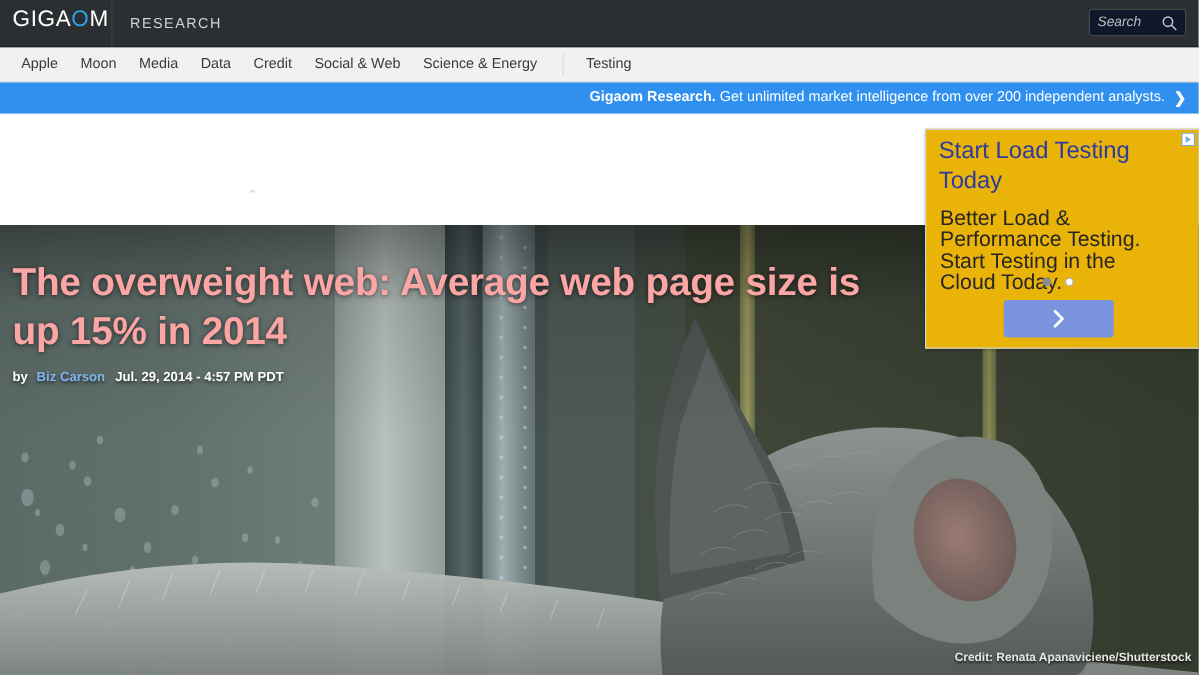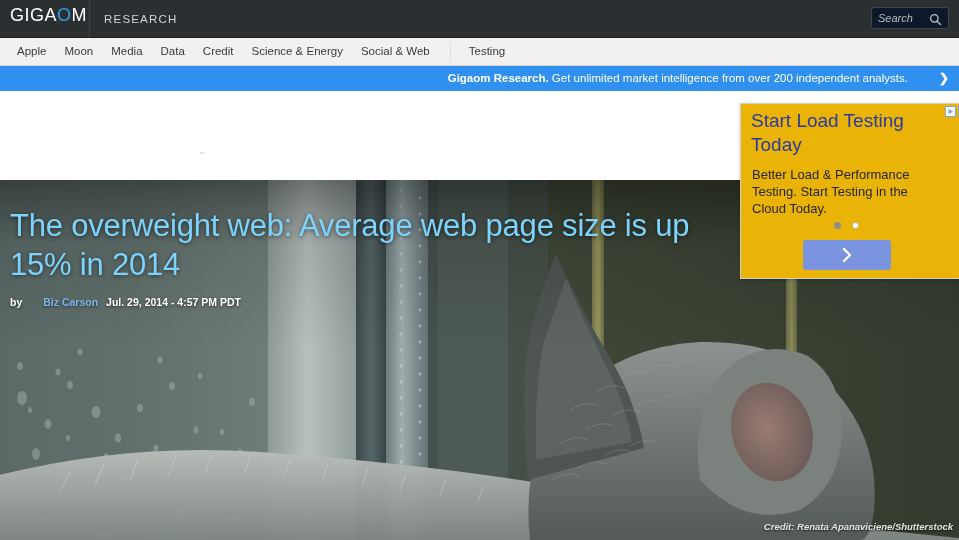--- a/index.html
+++ b/index.html
@@ -327,8 +327,8 @@
     <a class="nav-item">Media</a>
     <a class="nav-item">Data</a>
     <a class="nav-item">Credit</a>
+    <a class="nav-item">Social &amp; Web</a>
     <a class="nav-item">Science &amp; Energy</a>
-    <a class="nav-item">Social &amp; Web</a>
     <span class="nav-sep"></span>
     <a class="nav-item">Testing</a>
   </div>

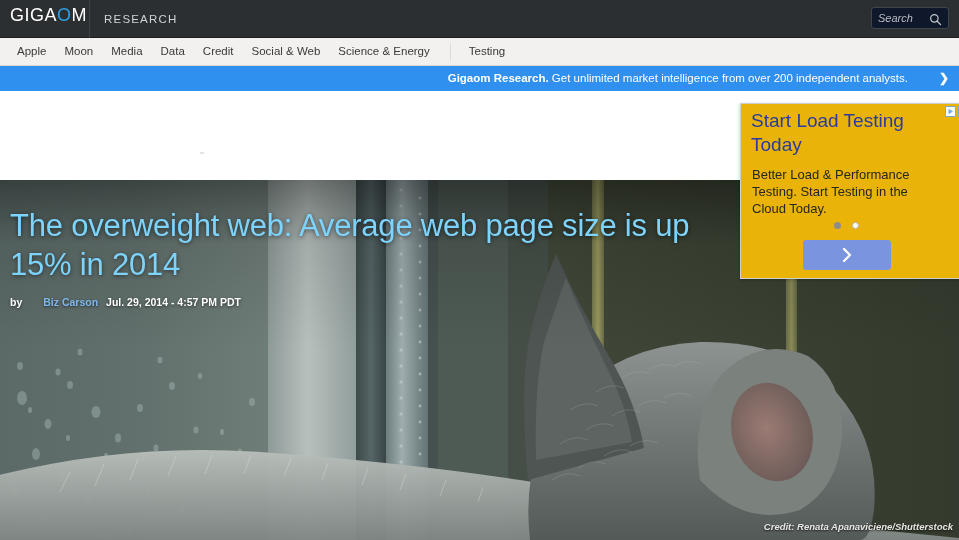--- a/index.html
+++ b/index.html
@@ -132,7 +132,6 @@
     justify-content: flex-end;
     padding-right: 10px;
     cursor: pointer;
-    gap: 24px;
   }
   .promo-text {
     color: #ffffff;

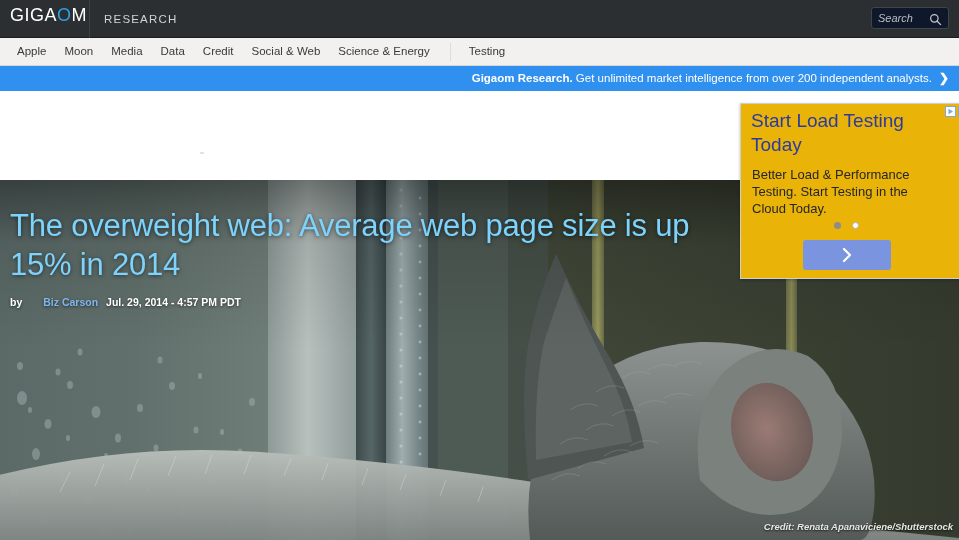--- a/index.html
+++ b/index.html
@@ -261,7 +261,7 @@
     top: 62px;
     width: 186px;
     color: #262626;
-    font-size: 13px;
+    font-size: 17px;
     line-height: 17px;
   }
   .ad-dots {

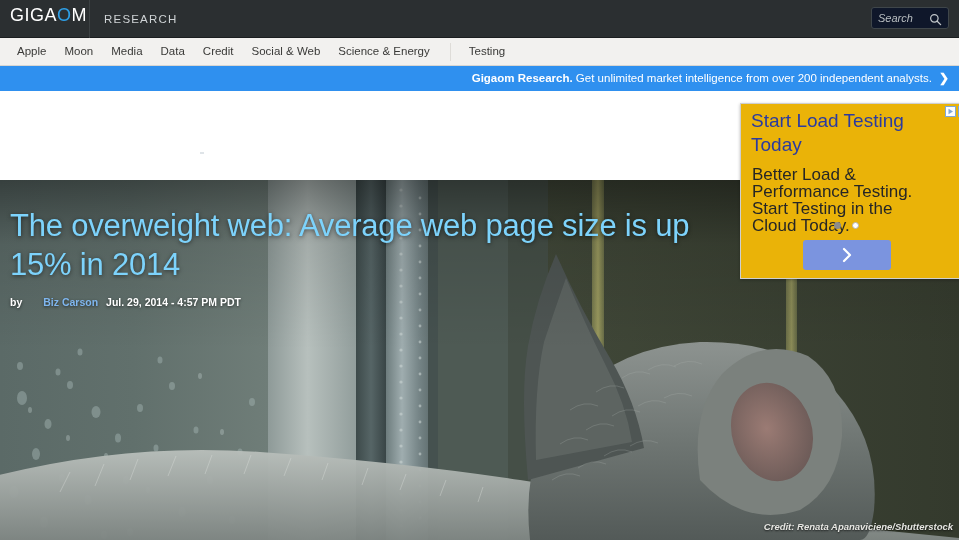--- a/index.html
+++ b/index.html
@@ -185,9 +185,9 @@
     z-index: 5;
   }
   .headline {
-    color: #7dd3fc;
+    color: #fca5a5;
     font-size: 31px;
-    font-weight: normal;
+    font-weight: bold;
     line-height: 39px;
     letter-spacing: -0.2px;
     text-shadow: 0 1px 4px rgba(0,0,0,.55);

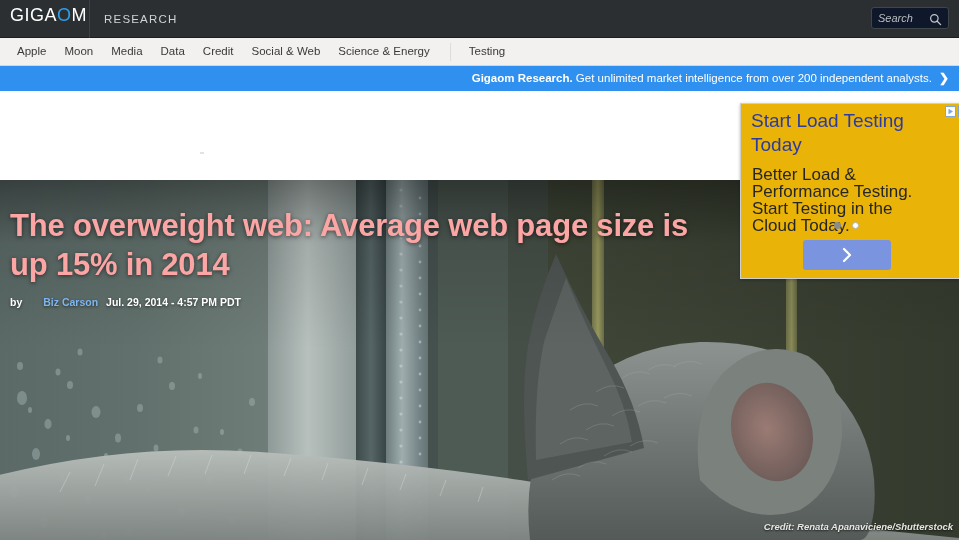--- a/index.html
+++ b/index.html
@@ -201,7 +201,7 @@
     display: flex;
     align-items: baseline;
   }
-  .byline .by-word { margin-right: 21px; }
+  .byline .by-word { margin-right: 7px; }
   .byline .author {
     color: #7fb6ef;
     text-decoration: none;

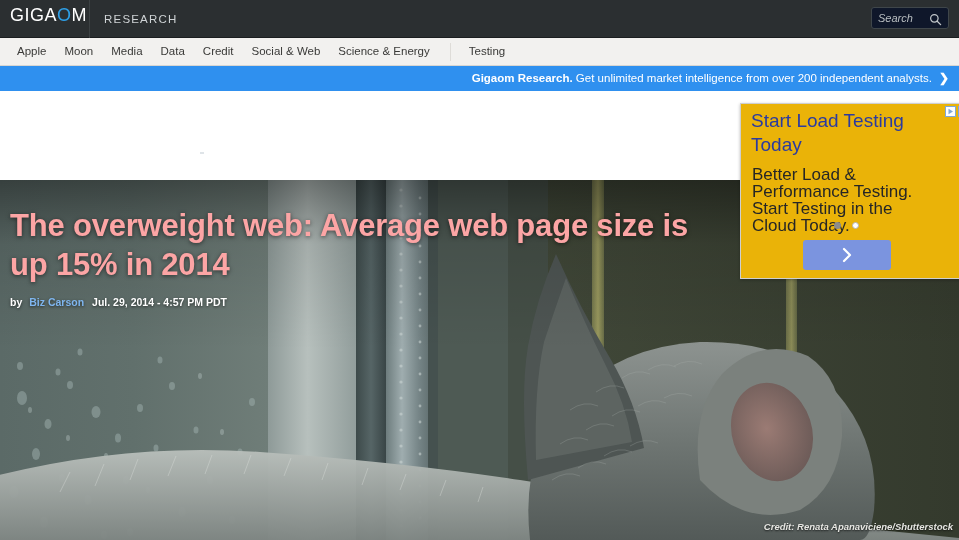--- a/index.html
+++ b/index.html
@@ -216,7 +216,6 @@
     bottom: 8px;
     color: #e6e6e2;
     font-size: 9.5px;
-    font-style: italic;
     font-weight: bold;
     text-shadow: 0 1px 2px rgba(0,0,0,.7);
     z-index: 5;

